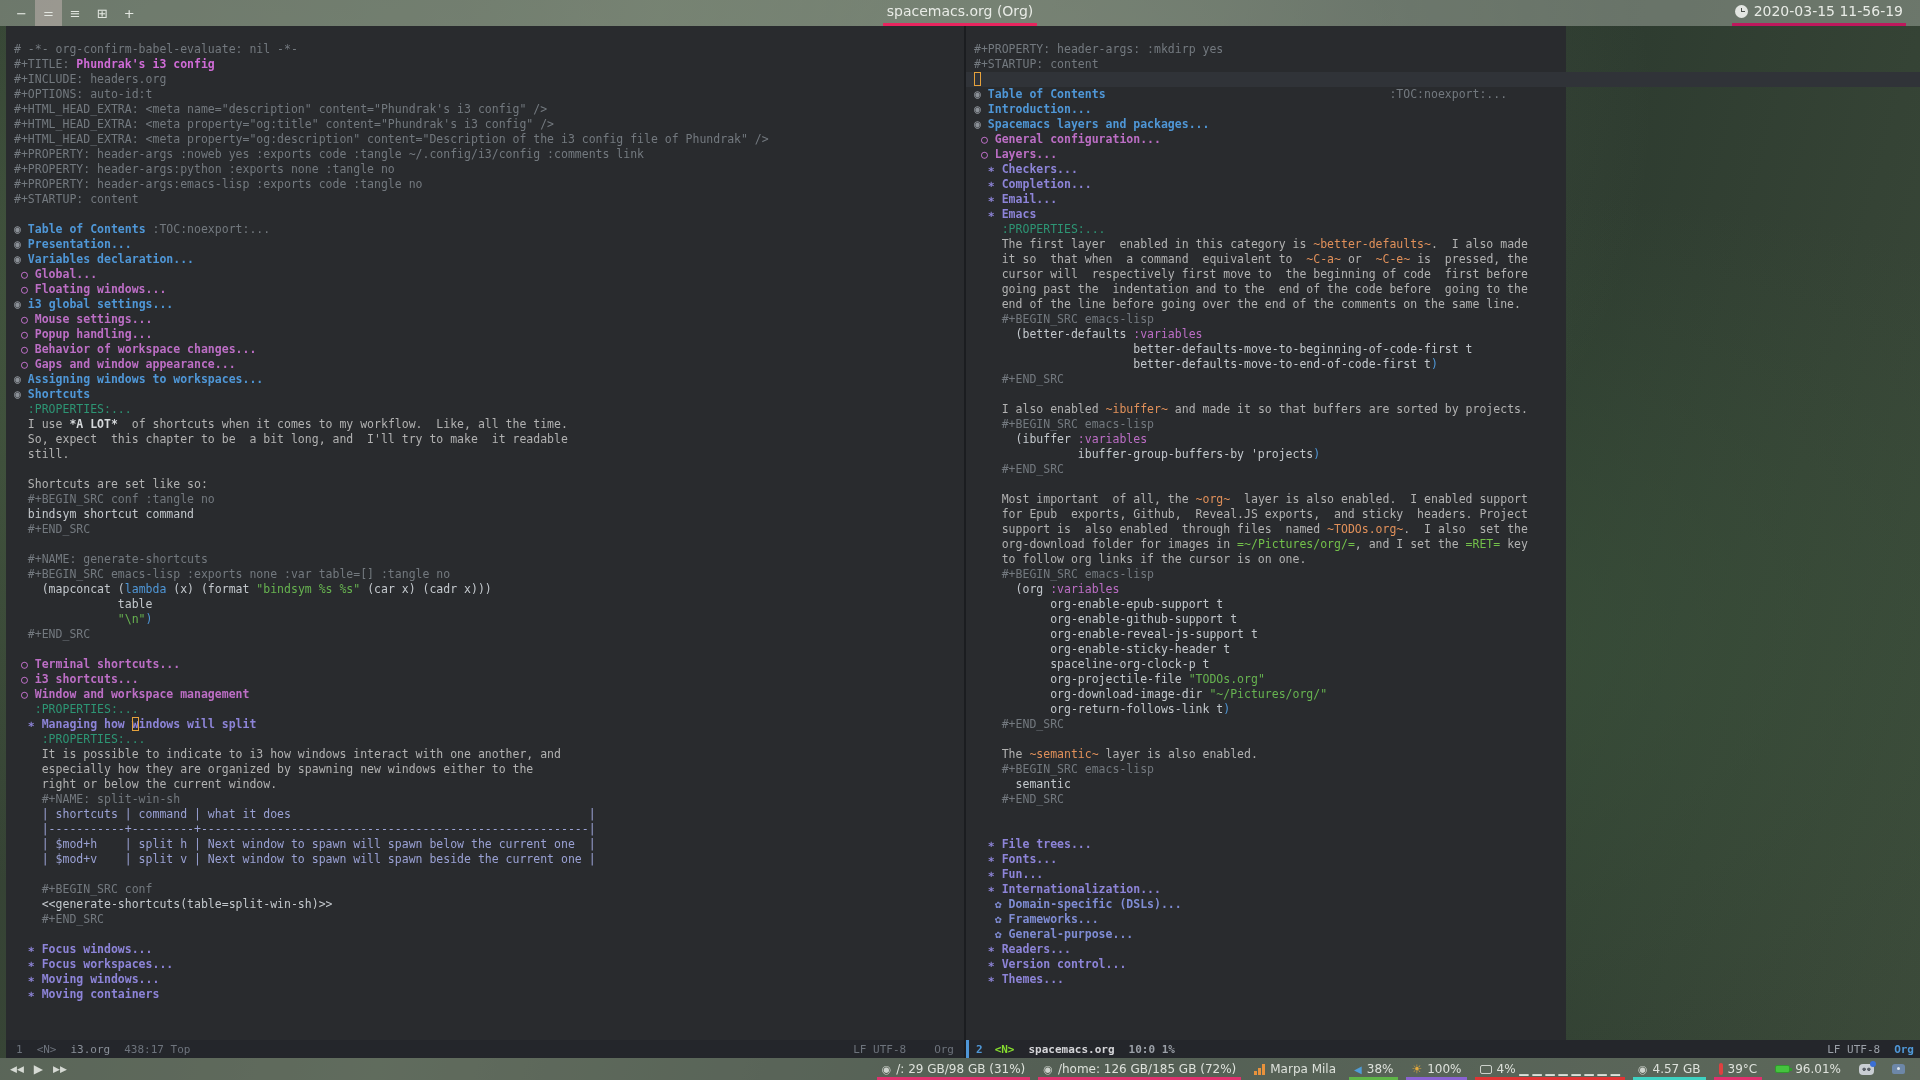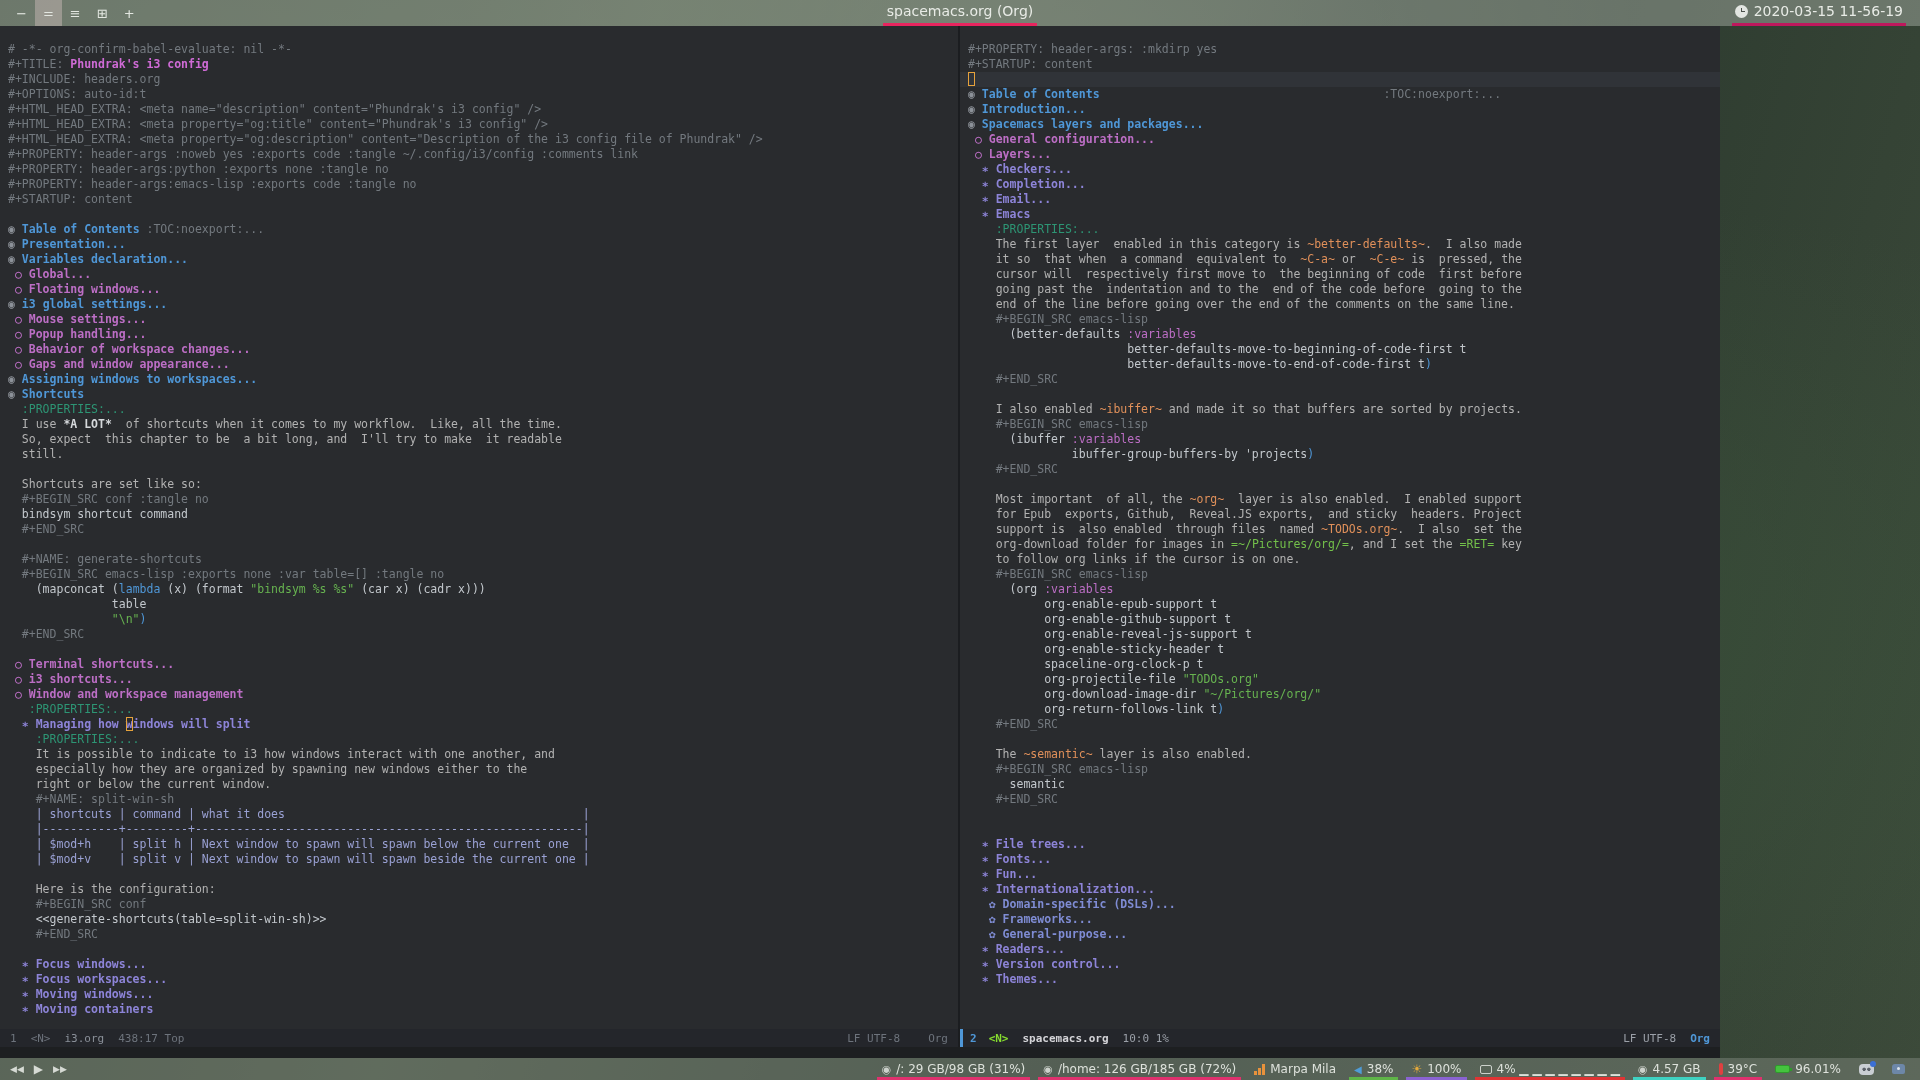--- a/index.html
+++ b/index.html
@@ -34,8 +34,8 @@
   .clock-icon::after  { content:""; position:absolute; left:6px; top:6px; width:4px; height:1px; background:#4a4f4a; }
 
   
-  .emacs { position:absolute; top:26px; left:0; width:1720px; height:1032px;
-    display:flex; flex-direction:column; background:#292b2e; }
+  .emacs { position:absolute; top:26px; left:6px; width:1560px; height:1032px;
+    display:flex; background:#292b2e; }
   .panes { display:flex; flex:1; min-height:0; }
   .pane { width:958px; display:flex; flex-direction:column; min-height:0; }
   .pane.right { flex:1; }

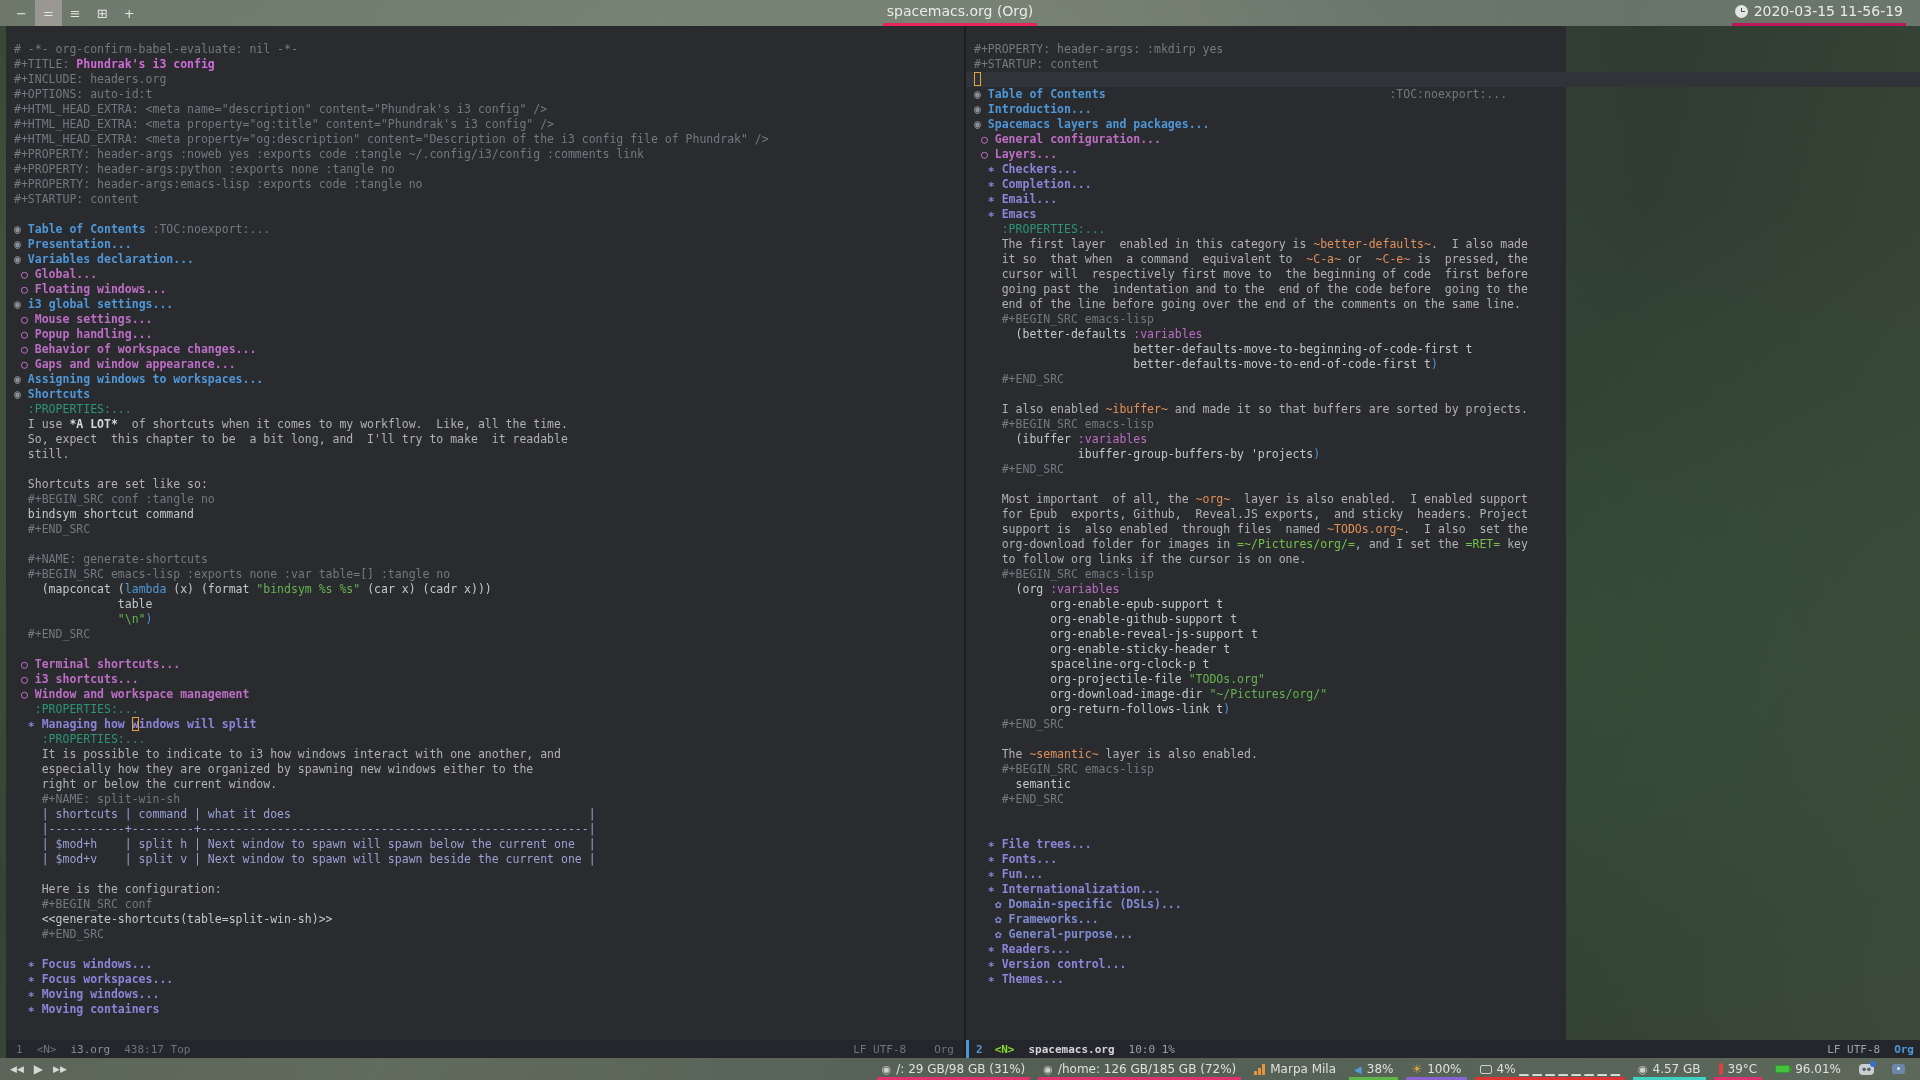--- a/index.html
+++ b/index.html
@@ -198,7 +198,6 @@
           <div class="line"><span class="sg-tbl">    | $mod+h    | split h | Next window to spawn will spawn below the current one  |</span></div>
           <div class="line"><span class="sg-tbl">    | $mod+v    | split v | Next window to spawn will spawn beside the current one |</span></div>
           <div class="line">&nbsp;</div>
-          <div class="line"><span class="sg-txt">    Here is the configuration:</span></div>
           <div class="line"><span class="sg-cm">    #+BEGIN_SRC conf</span></div>
           <div class="line"><span class="sg-wh">    &lt;&lt;generate-shortcuts(table=split-win-sh)&gt;&gt;</span></div>
           <div class="line"><span class="sg-cm">    #+END_SRC</span></div>

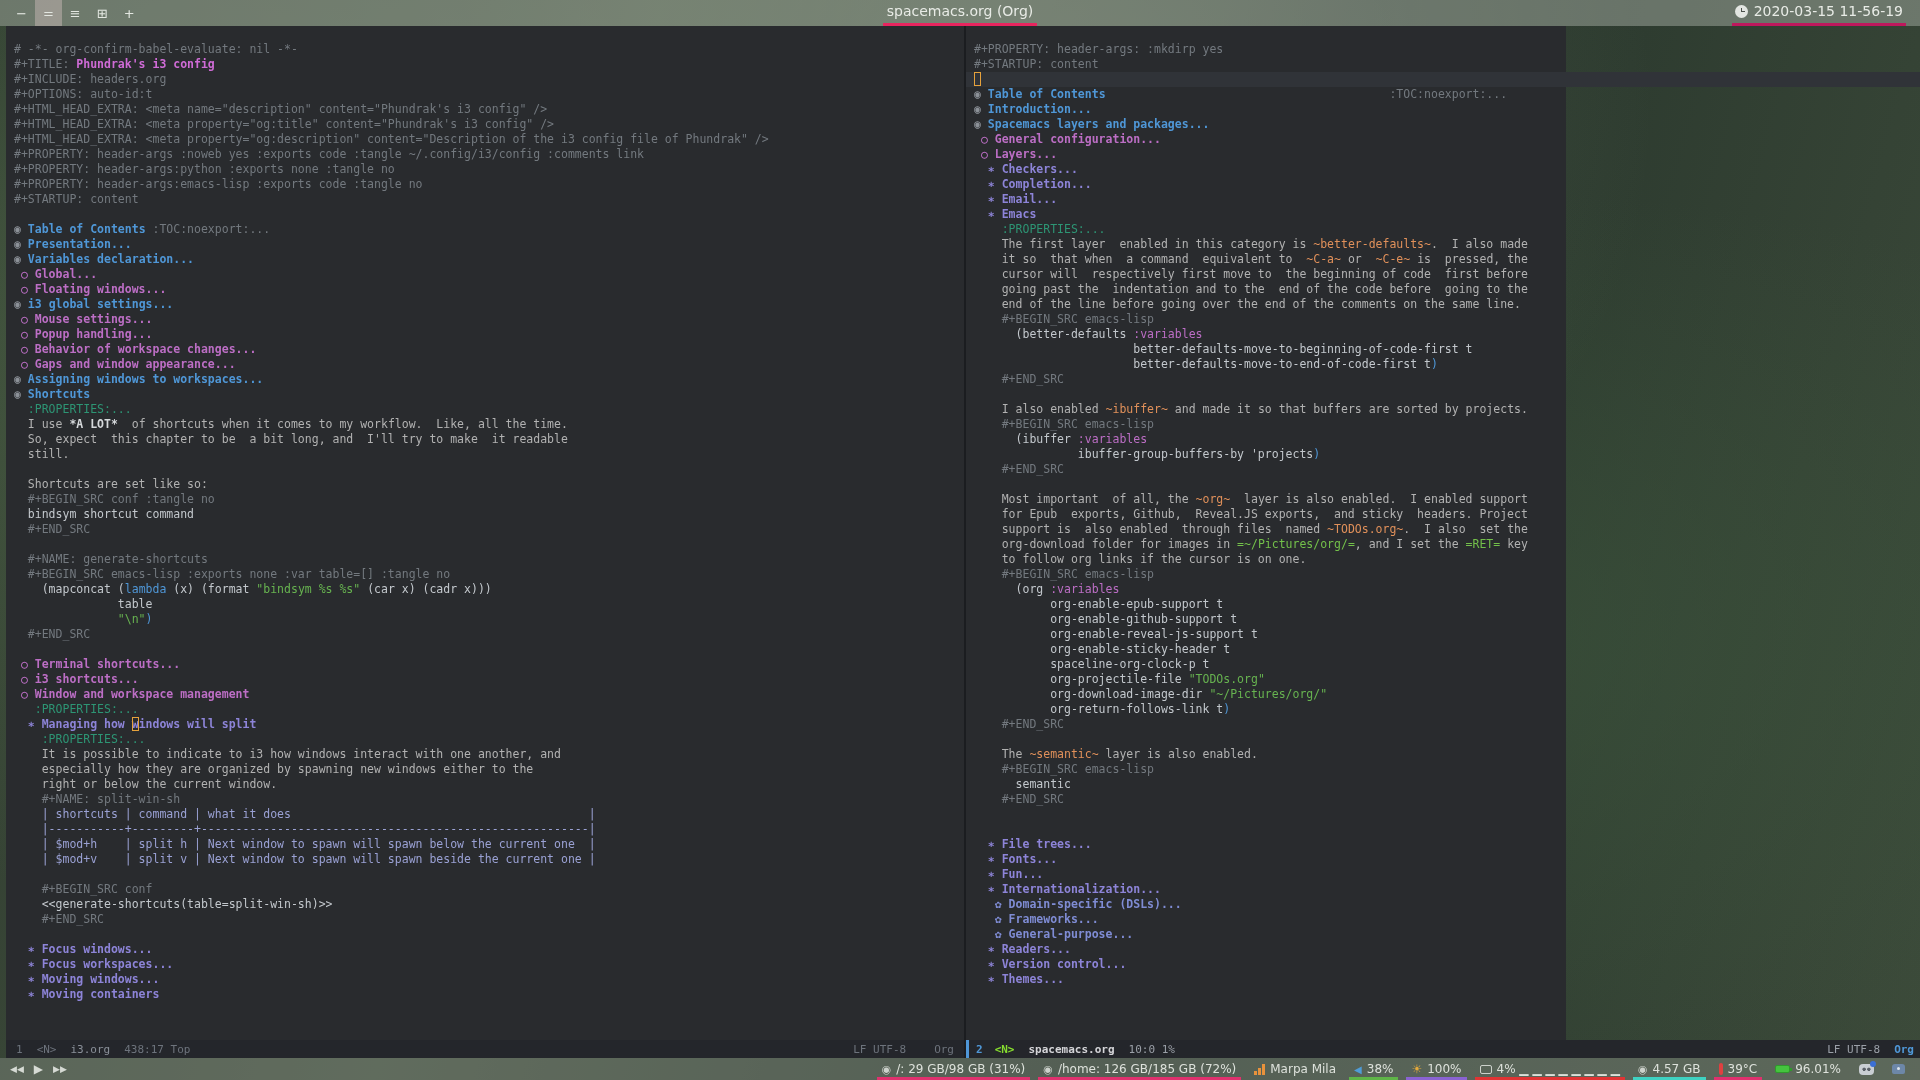--- a/index.html
+++ b/index.html
@@ -74,7 +74,7 @@
   .ml-win  { color:#4f97d7; font-weight:bold; margin-right:12px; }
   .ml-state{ color:#86dc2f; font-weight:bold; margin-right:14px; }
   .ml-buf  { color:#d4d4d8; font-weight:bold; margin-right:14px; }
-  .ml-pos  { color:#9ba0a8; margin-right:20px; }
+  .ml-pos  { color:#9ba0a8; margin-right:20px;font-weight:bold; }
   .ml-eol  { color:#9ba0a8; margin-left:14px; }
   .ml-mode-dim { color:#6d737c; margin-left:14px; }
   .ml-mode { color:#4f97d7; font-weight:bold; margin-left:14px; }

